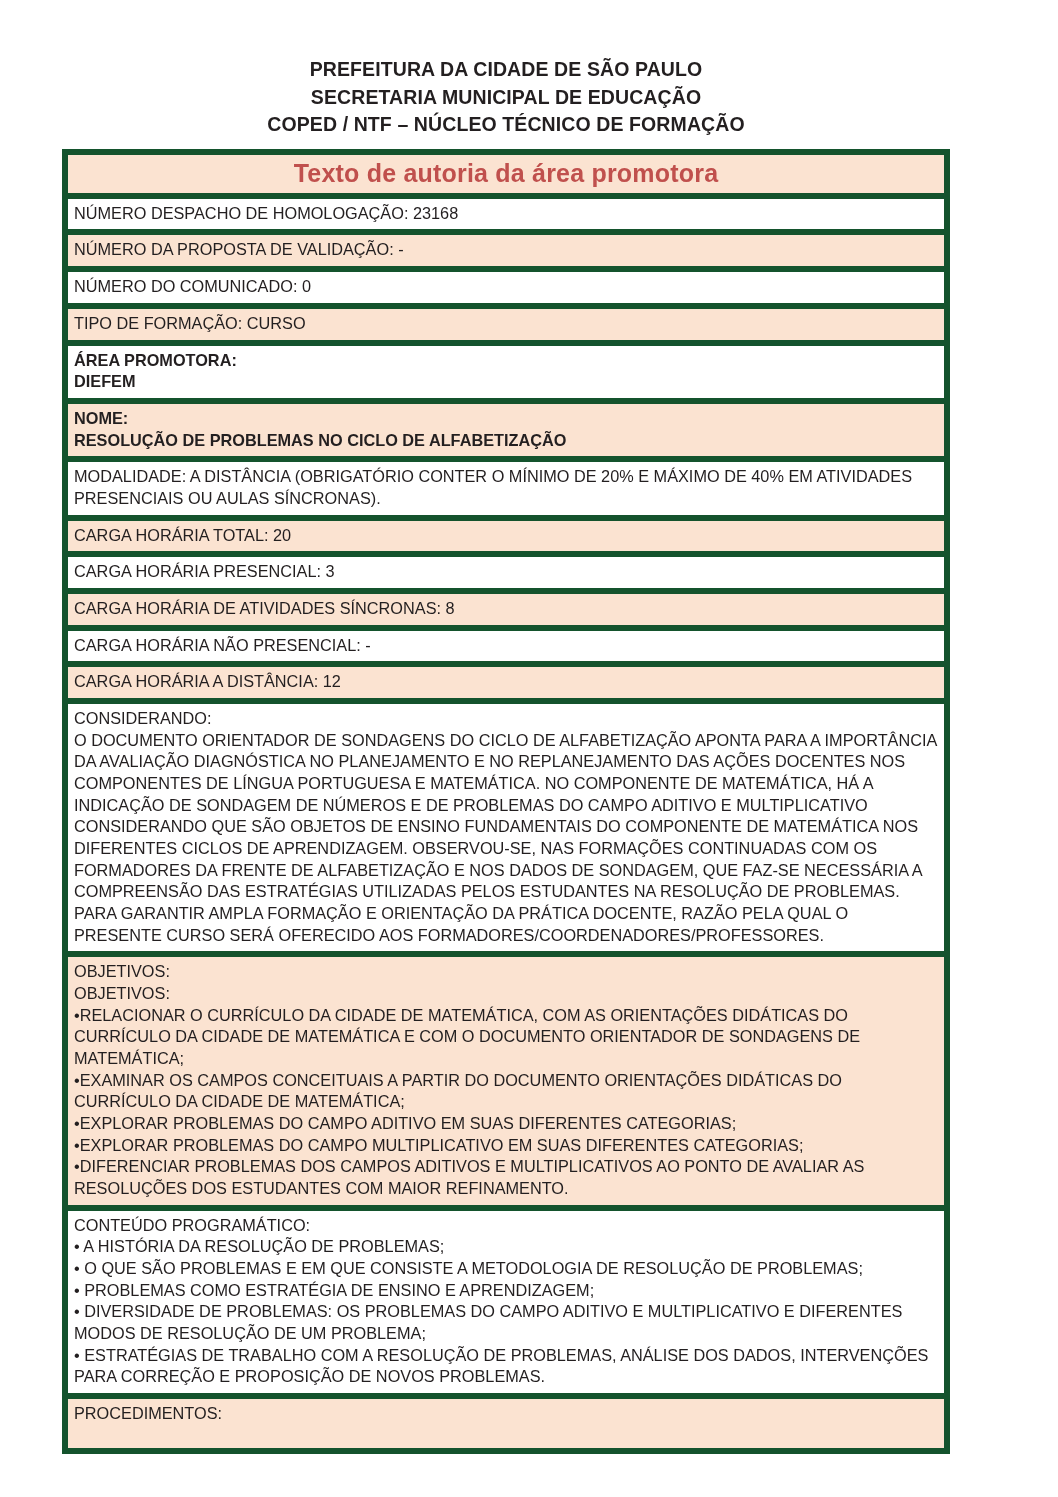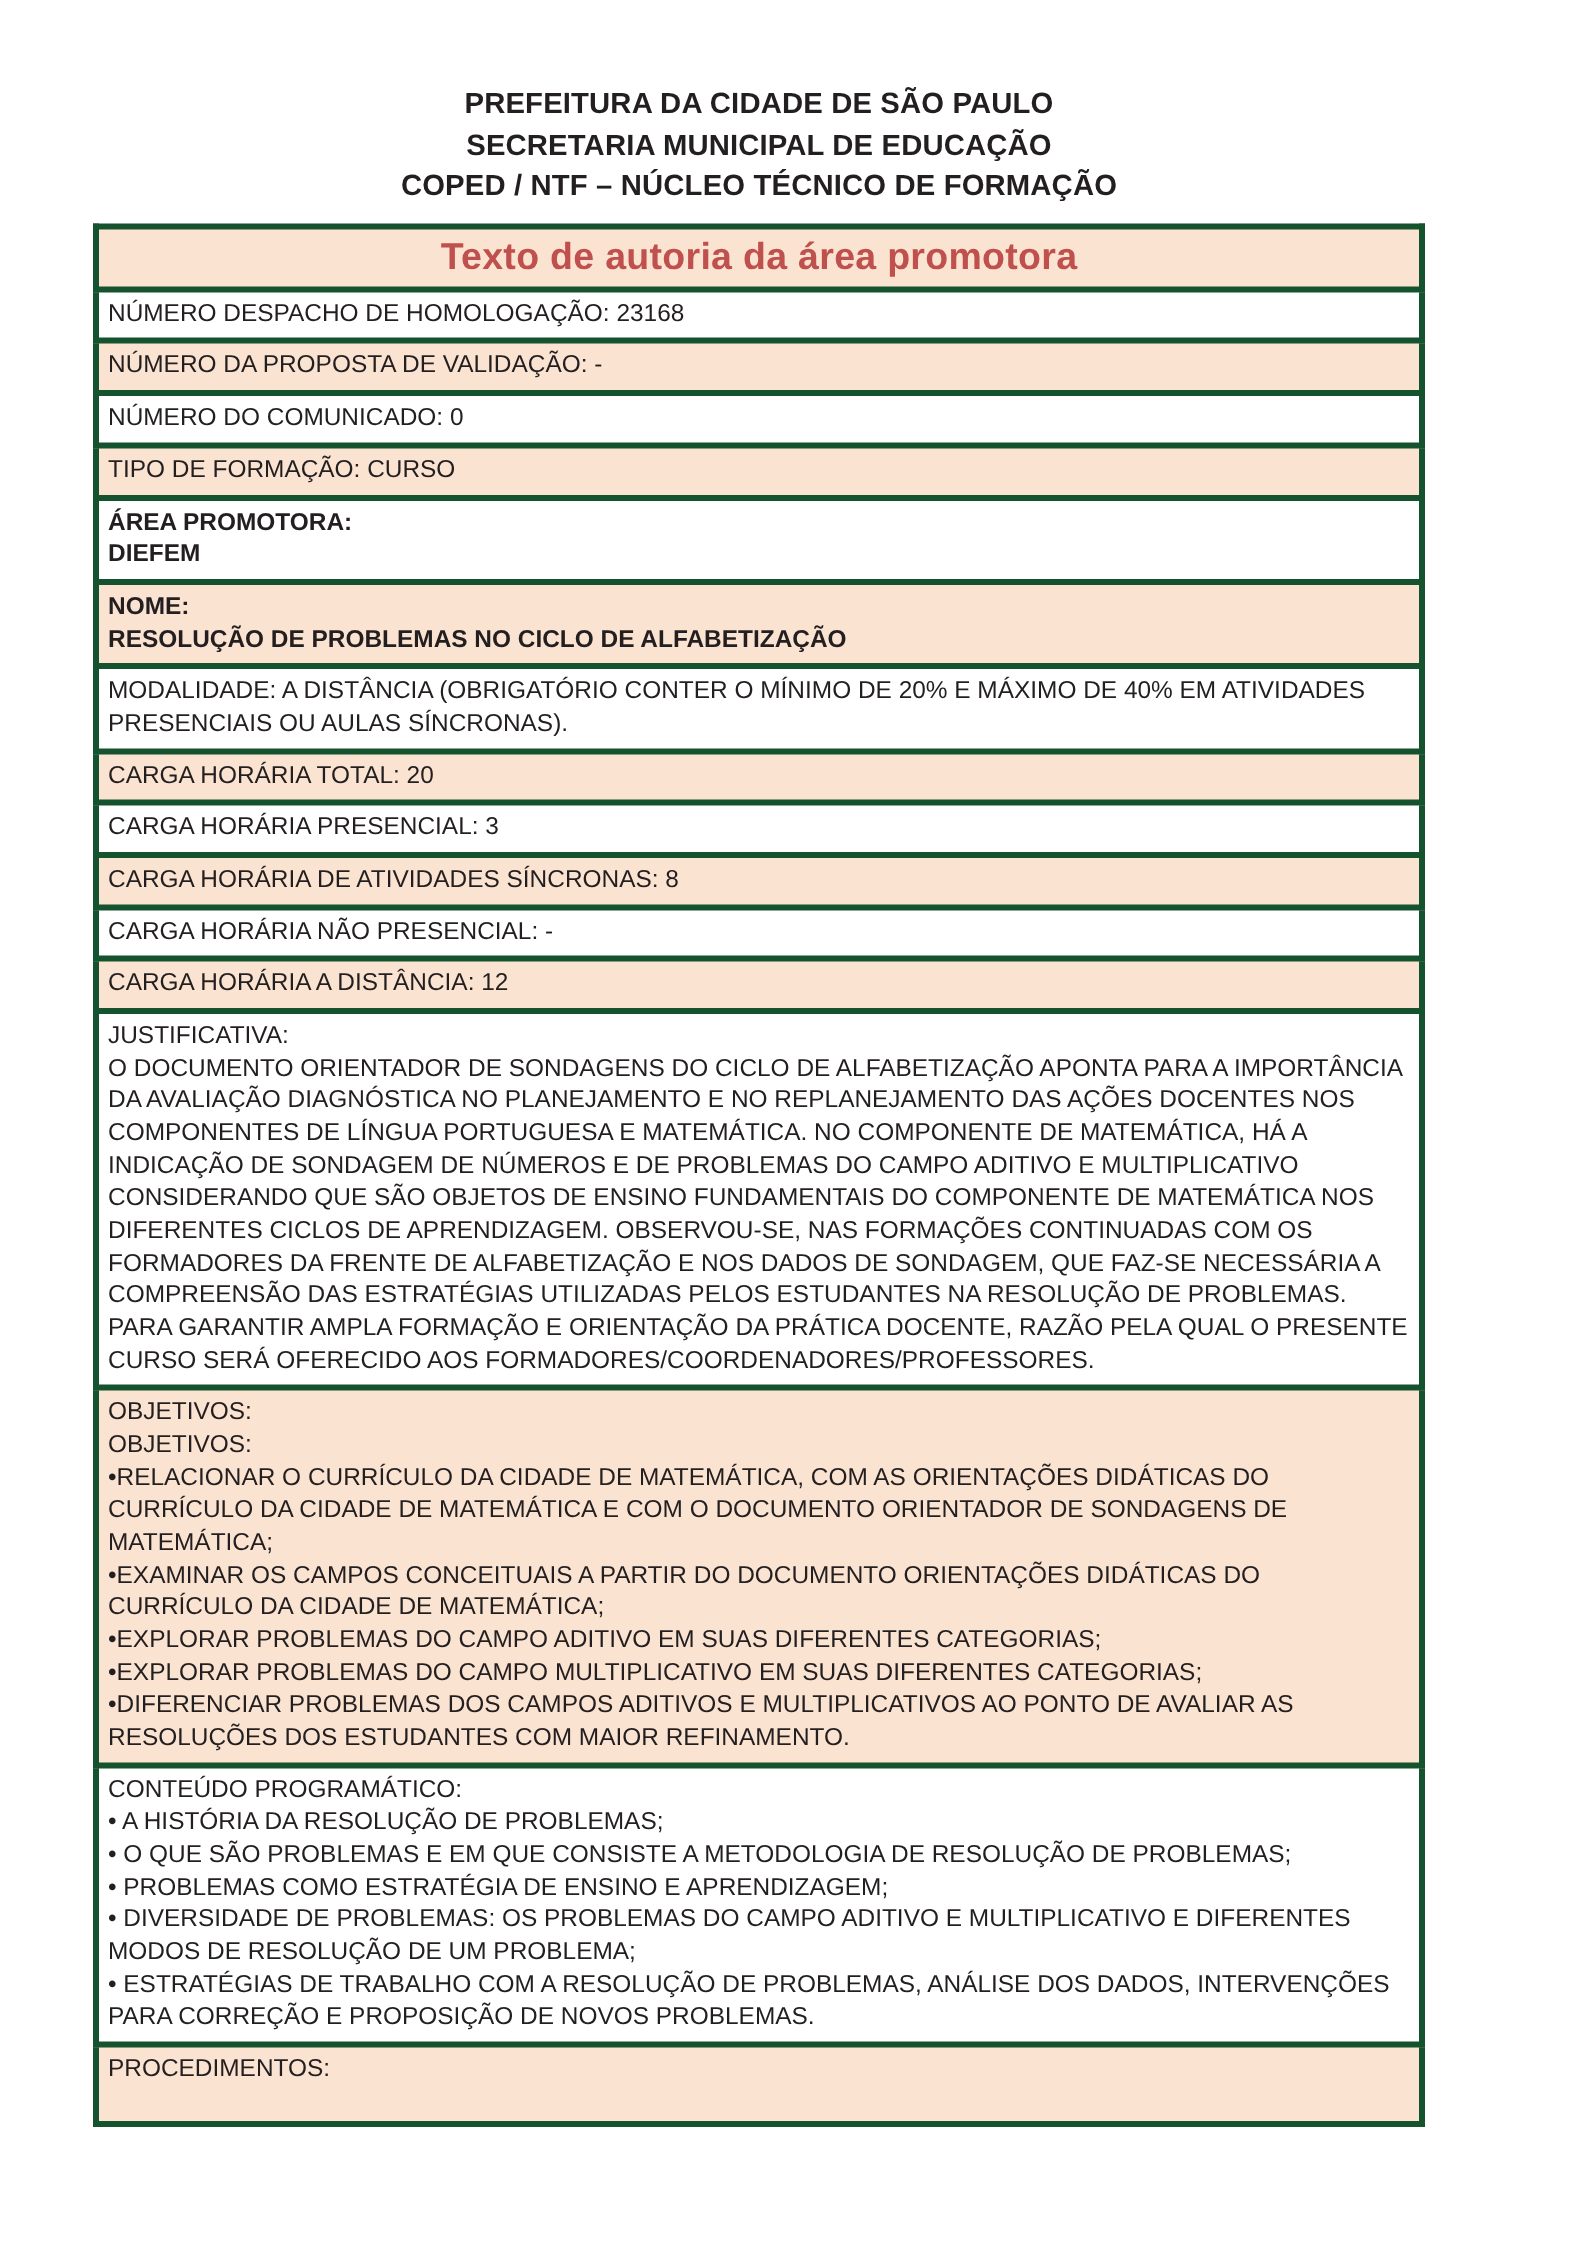--- a/index.html
+++ b/index.html
@@ -38,7 +38,7 @@
     table-layout: fixed;
   }
   table.doc td {
-    border: 4px solid #14532d;
+    border: 6px solid #14532d;
     padding: 4px 6px 5px 6px;
     font-size: 16.3px;
     line-height: 1.33;

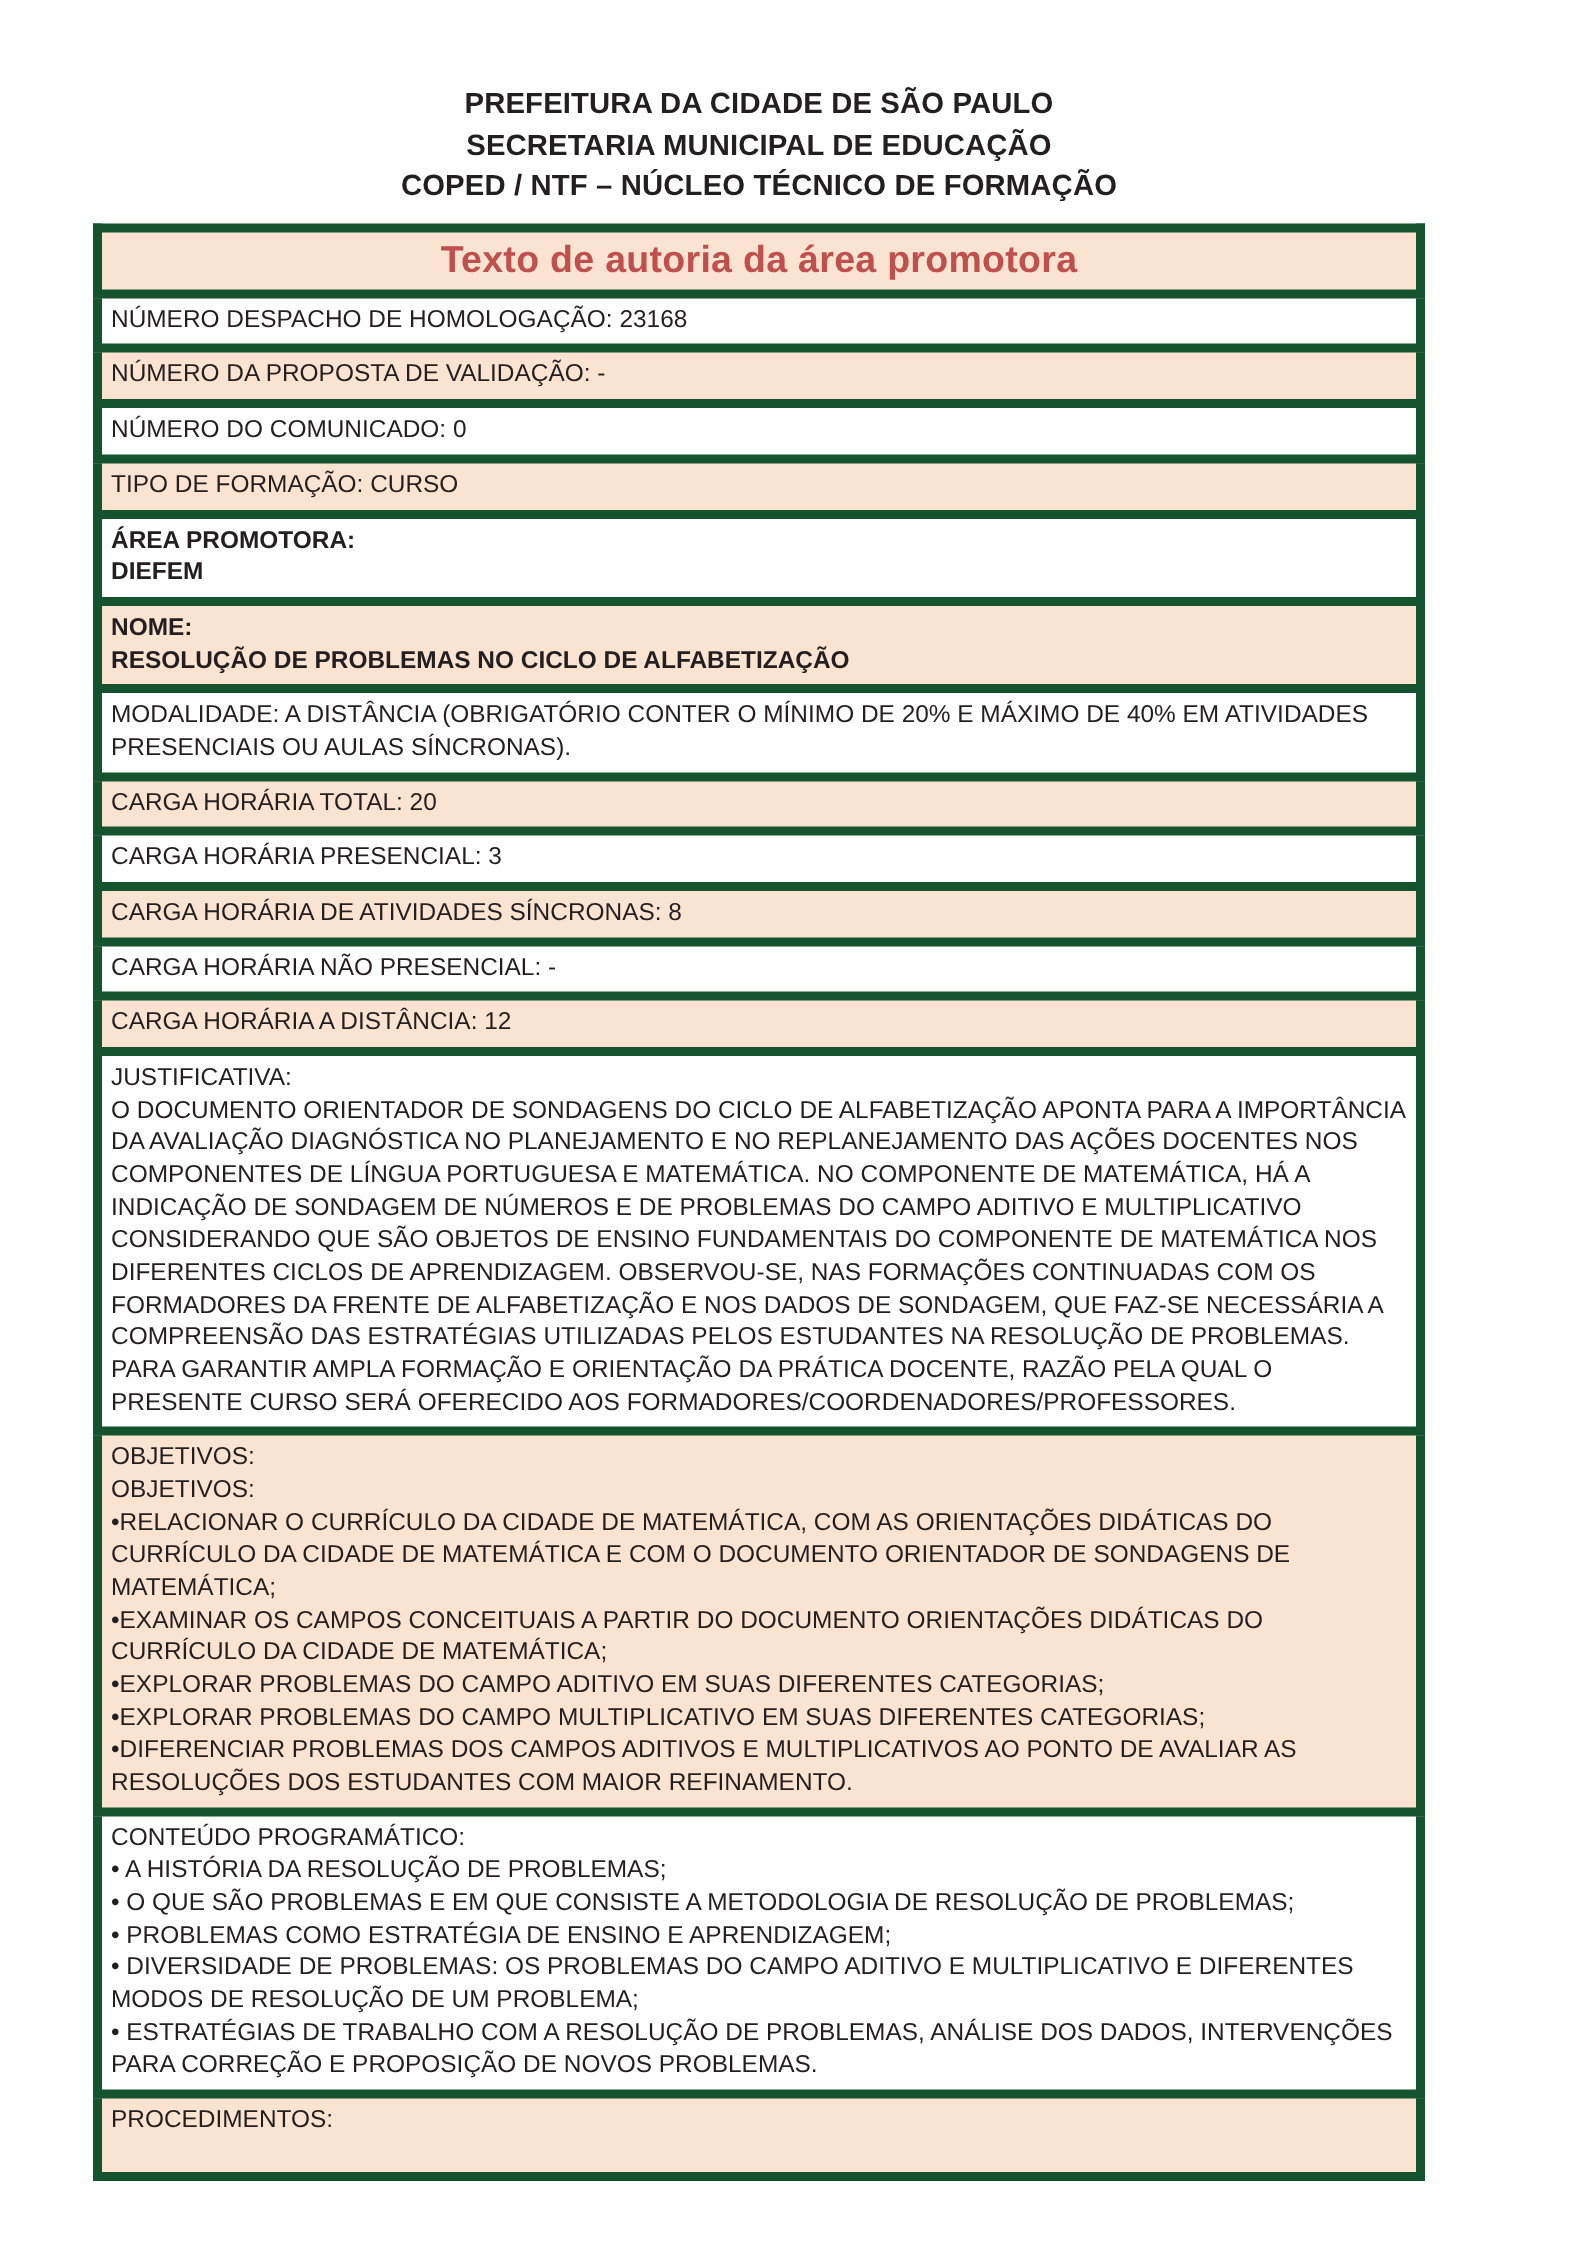--- a/index.html
+++ b/index.html
@@ -139,7 +139,7 @@
 
       <tr>
         <td class="plain cell-lines">
-          <p>JUSTIFICATIVA:</p>
+          <p>CONSIDERANDO:</p>
           <p>O DOCUMENTO ORIENTADOR DE SONDAGENS DO CICLO DE ALFABETIZAÇÃO APONTA PARA A IMPORTÂNCIA DA AVALIAÇÃO DIAGNÓSTICA NO PLANEJAMENTO E NO REPLANEJAMENTO DAS AÇÕES DOCENTES NOS COMPONENTES DE LÍNGUA PORTUGUESA E MATEMÁTICA. NO COMPONENTE DE MATEMÁTICA, HÁ A INDICAÇÃO DE SONDAGEM DE NÚMEROS E DE PROBLEMAS DO CAMPO ADITIVO E MULTIPLICATIVO CONSIDERANDO QUE SÃO OBJETOS DE ENSINO FUNDAMENTAIS DO COMPONENTE DE MATEMÁTICA NOS DIFERENTES CICLOS DE APRENDIZAGEM. OBSERVOU-SE, NAS FORMAÇÕES CONTINUADAS COM OS FORMADORES DA FRENTE DE ALFABETIZAÇÃO E NOS DADOS DE SONDAGEM, QUE FAZ-SE NECESSÁRIA A COMPREENSÃO DAS ESTRATÉGIAS UTILIZADAS PELOS ESTUDANTES NA RESOLUÇÃO DE PROBLEMAS. PARA GARANTIR AMPLA FORMAÇÃO E ORIENTAÇÃO DA PRÁTICA DOCENTE, RAZÃO PELA QUAL O PRESENTE CURSO SERÁ OFERECIDO AOS FORMADORES/COORDENADORES/PROFESSORES.</p>
         </td>
       </tr>

